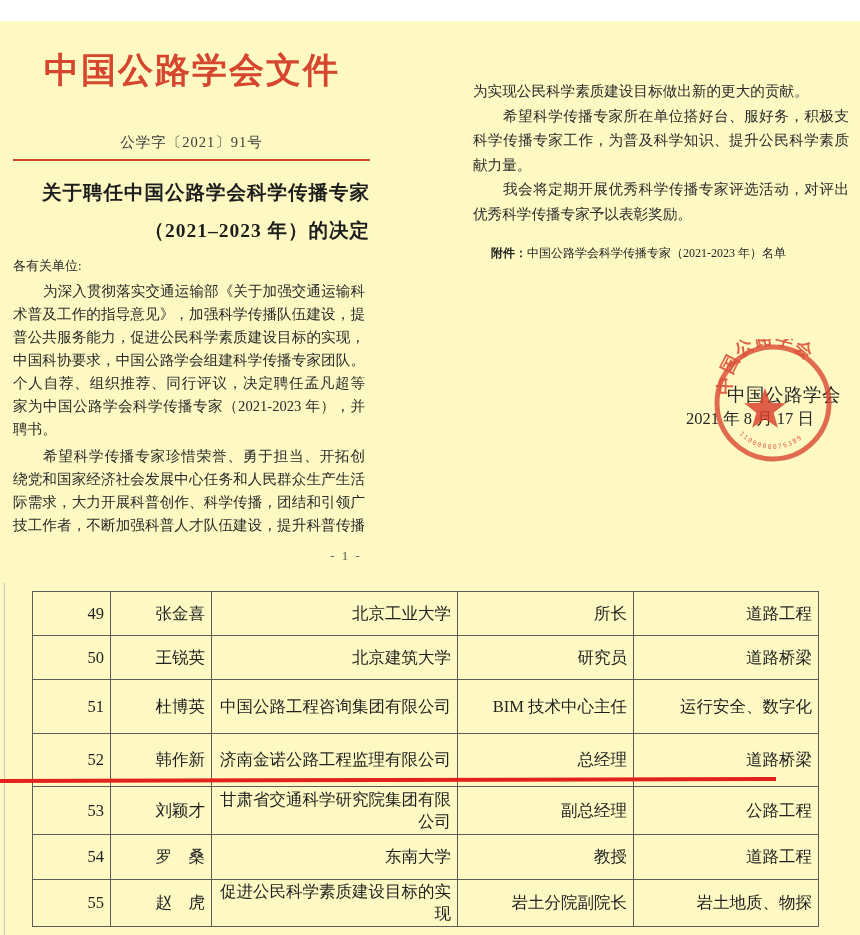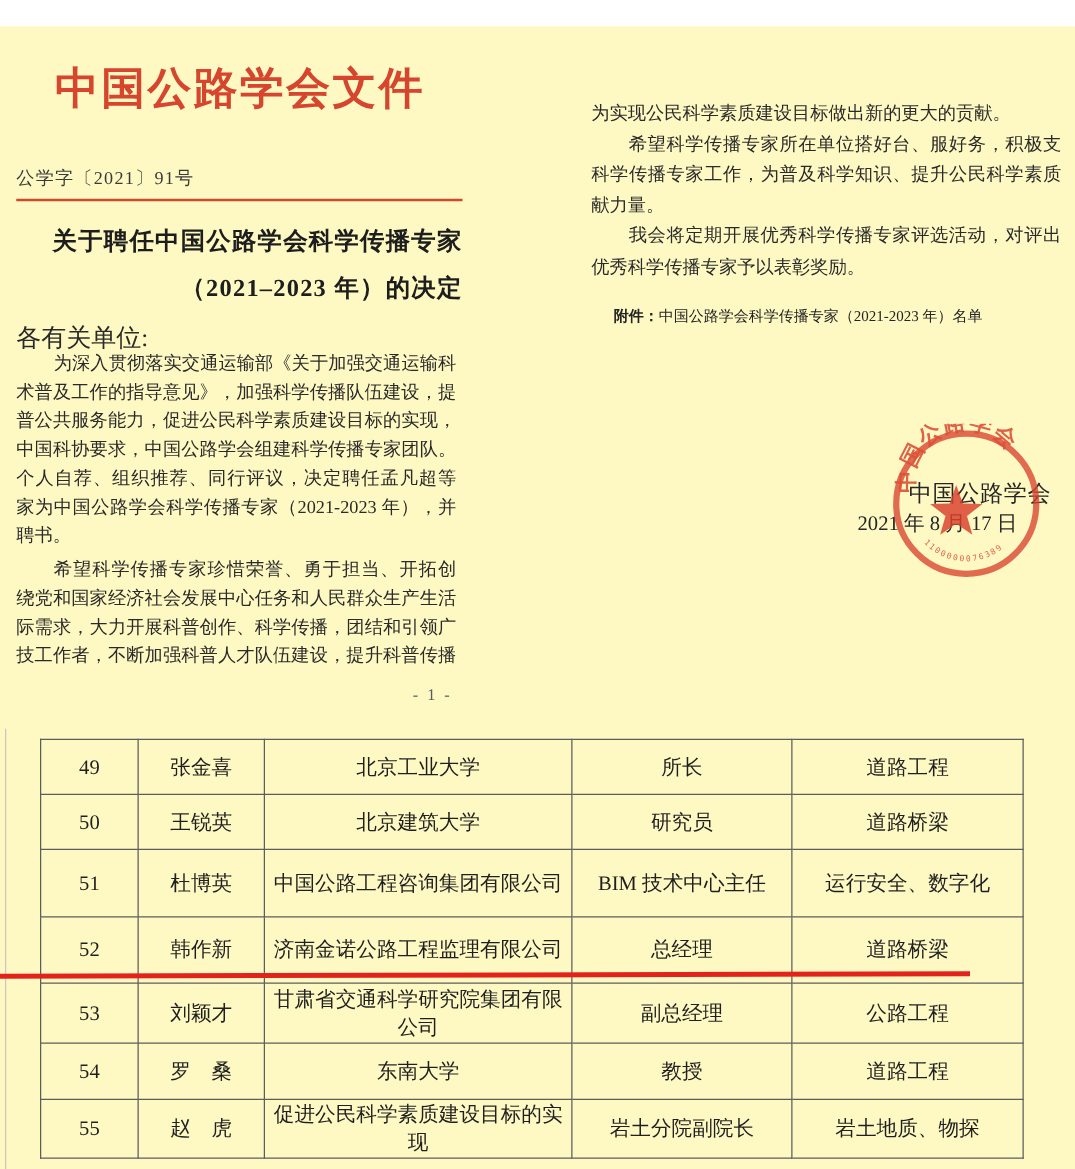--- a/index.html
+++ b/index.html
@@ -20,7 +20,7 @@
   }
   .doc-number{
     position:absolute;left:13px;top:112px;width:357px;
-    font-size:14.5px;color:#3a3a3a;letter-spacing:1px;
+    text-align:center;font-size:14.5px;color:#3a3a3a;letter-spacing:1px;
   }
   .red-rule{
     position:absolute;left:13px;top:138px;width:357px;height:2px;

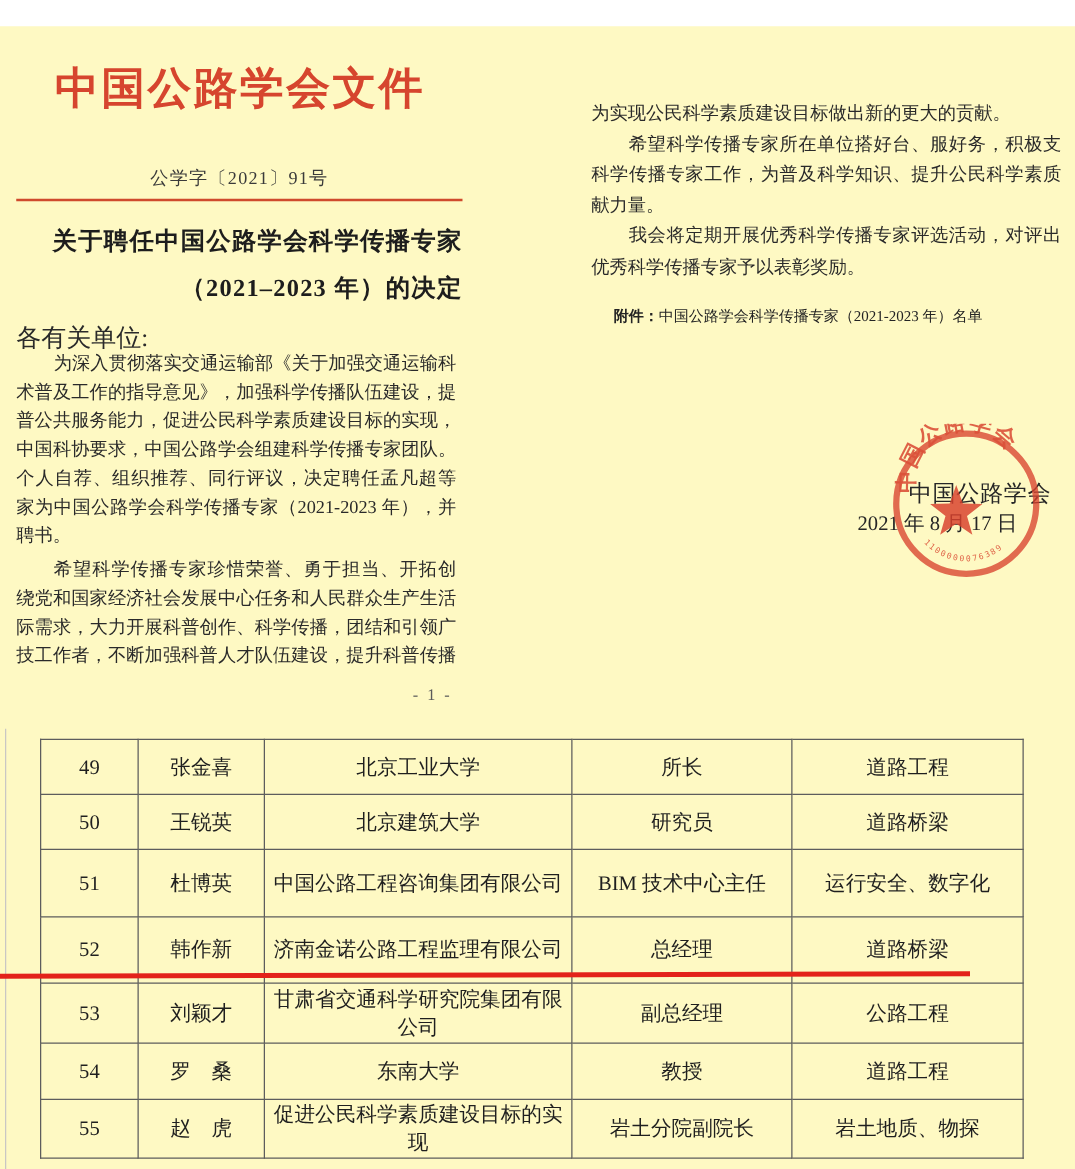--- a/index.html
+++ b/index.html
@@ -30,7 +30,7 @@
     font-size:19.5px;font-weight:bold;color:#1d1d1d;letter-spacing:1px;}
   .doc-title.l1{top:158px;}
   .doc-title.l2{top:196px;}
-  .salutation{position:absolute;left:13px;top:236px;font-size:20px;color:#2a2a2a;}
+  .salutation{position:absolute;left:13px;top:236px;font-size:13px;color:#2a2a2a;}
   .para{position:absolute;left:13px;width:352px;font-size:14.6px;color:#2a2a2a;}
   .para .ln{height:23px;line-height:23px;overflow:hidden;text-align:justify;}
   .para .ln.fill{text-align-last:justify;}

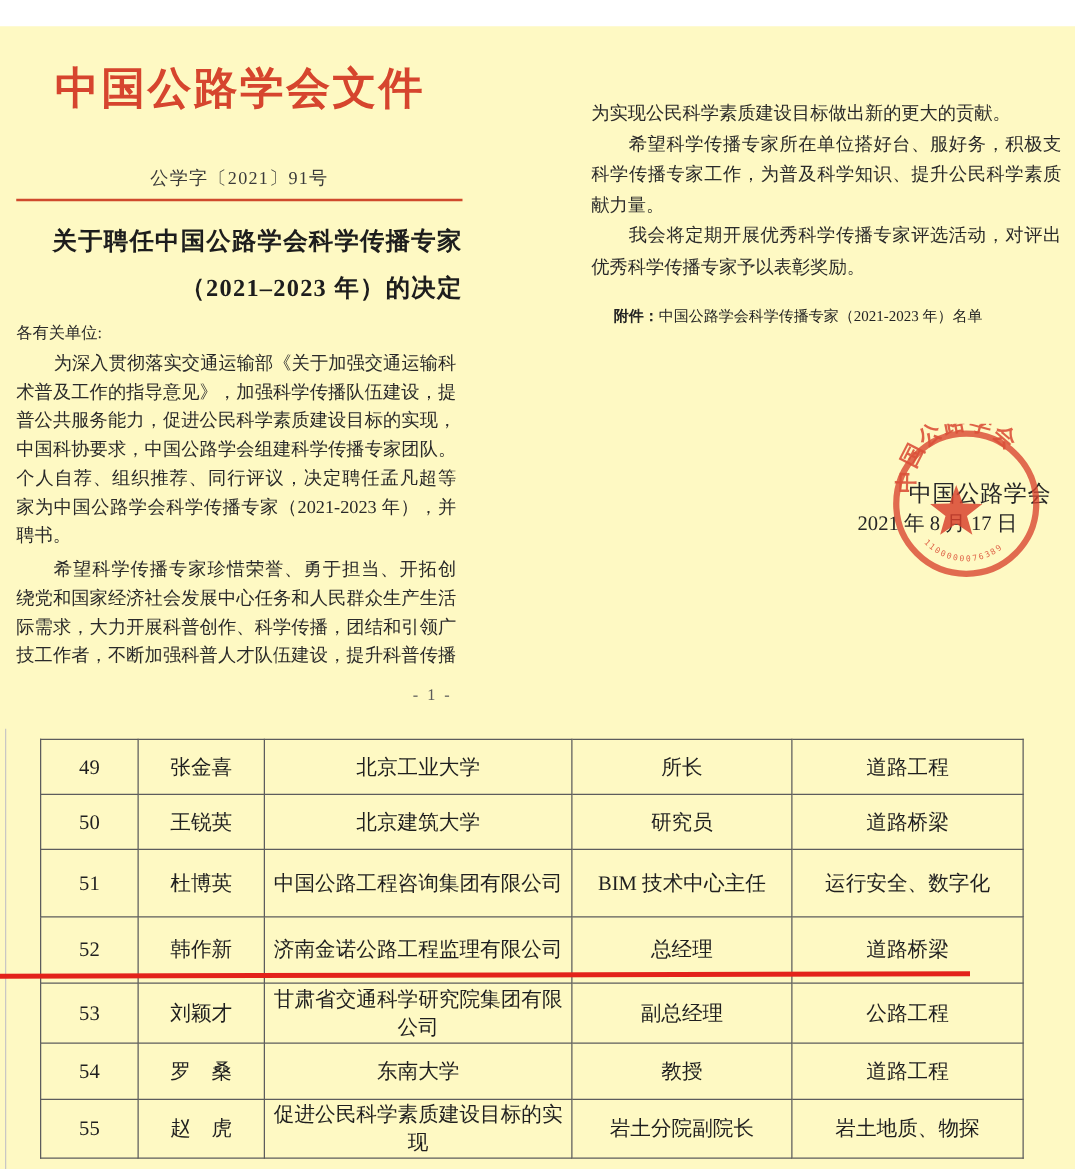--- a/index.html
+++ b/index.html
@@ -60,7 +60,7 @@
     font-size:16.5px;color:#1f1f1f;z-index:1;
   }
   table.roster td{
-    border:1px solid #5d5d5d;text-align:center;vertical-align:middle;
+    border:1px solid #5d5d5d;text-align:right;vertical-align:middle;
     padding:1px 6px;line-height:22px;overflow:hidden;
   }
   .c-no{width:65px;} .c-name{width:88px;} .c-org{width:233px;}

